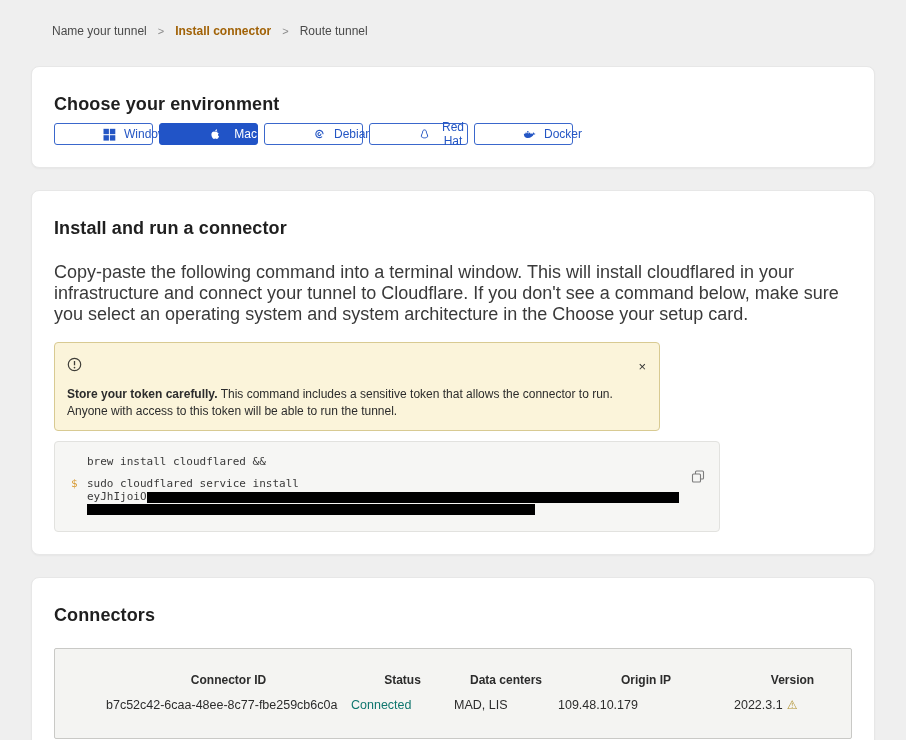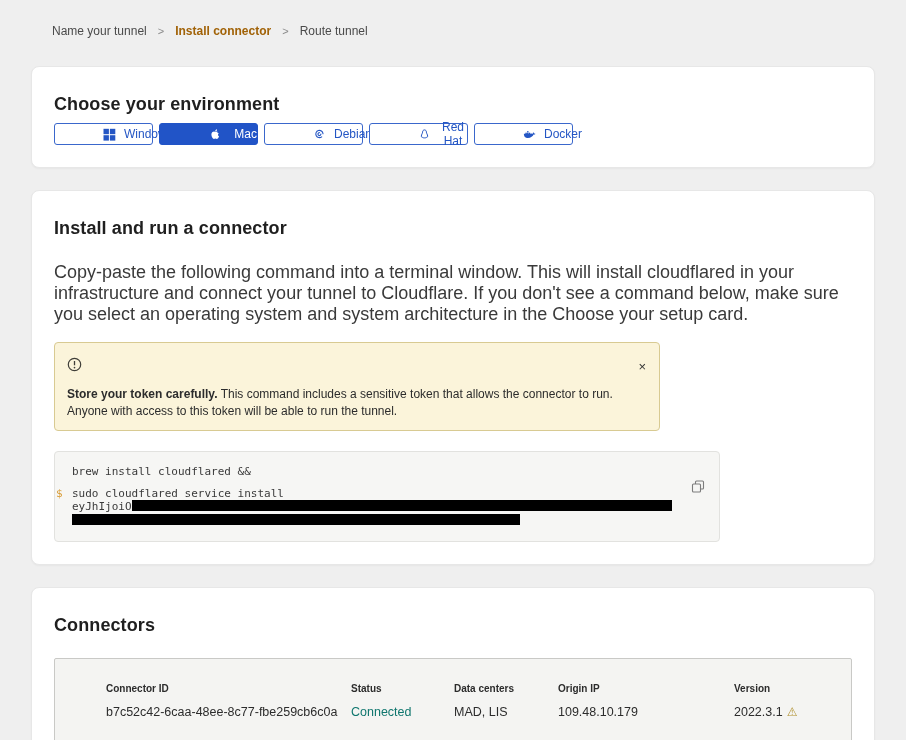--- a/index.html
+++ b/index.html
@@ -108,12 +108,12 @@
 
   .code-block {
     position: relative;
-    margin-top: 20px;
+    margin-top: 10px;
     width: 666px;
     background: #f6f6f4;
     border: 1px solid #e2e2df;
     border-radius: 4px;
-    padding: 13px 40px 13px 17px;
+    padding: 13px 40px 13px 32px;
     font-family: "DejaVu Sans Mono", monospace;
     font-size: 11px;
     line-height: 13px;

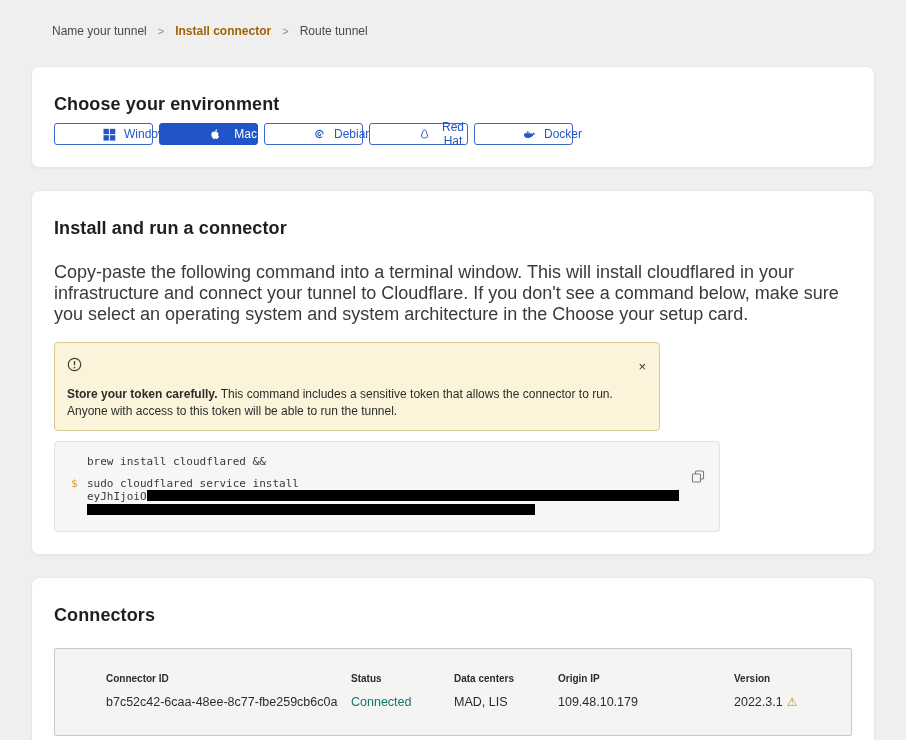--- a/index.html
+++ b/index.html
@@ -127,7 +127,7 @@
     top: 0;
     color: #d99e3a;
   }
-  .code-line3 { display: flex; align-items: flex-start; margin-top: 0px; }
+  .code-line3 { display: flex; align-items: flex-end; margin-top: 0px; }
   .redact { display: inline-block; background: #000; height: 11px; }
   .redact-1 { width: 540px; }
   .redact-2 { width: 448px; margin-top: 1px; }

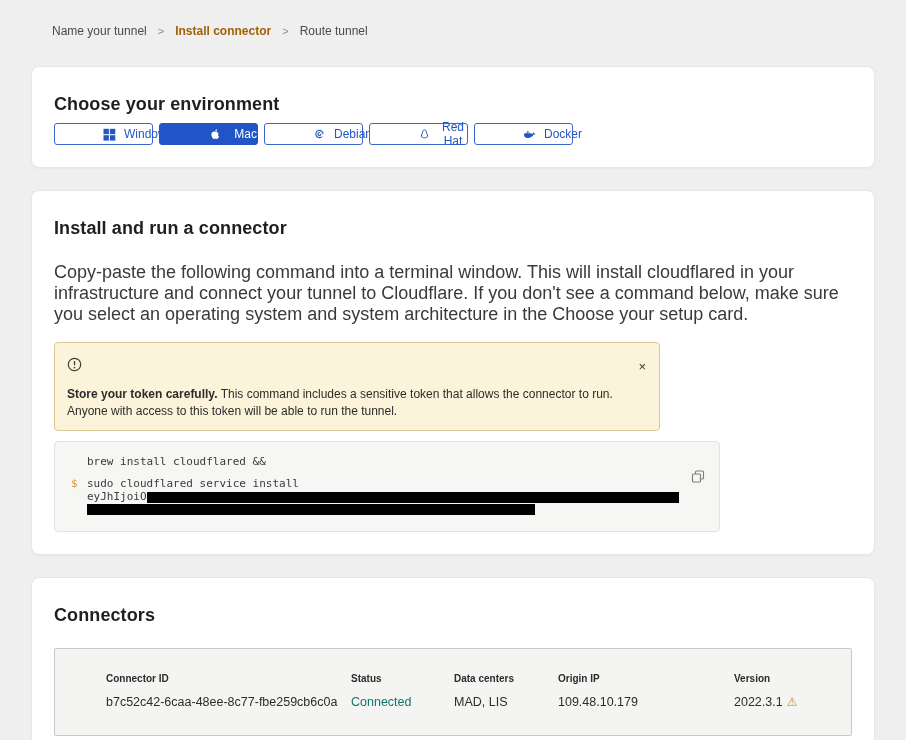--- a/index.html
+++ b/index.html
@@ -152,7 +152,7 @@
     padding: 24px 0 26px 0;
   }
   .t-row { display: flex; padding-left: 51px; }
-  .t-row.header { font-size: 10px; font-weight: 700; color: #2c2c2c; margin-bottom: 11px; }
+  .t-row.header { font-size: 12px; font-weight: 700; color: #2c2c2c; margin-bottom: 11px; text-align: center; }
   .t-row.data { font-size: 12.5px; color: #2c2c2c; }
   .col-id { width: 245px; }
   .col-status { width: 103px; }

